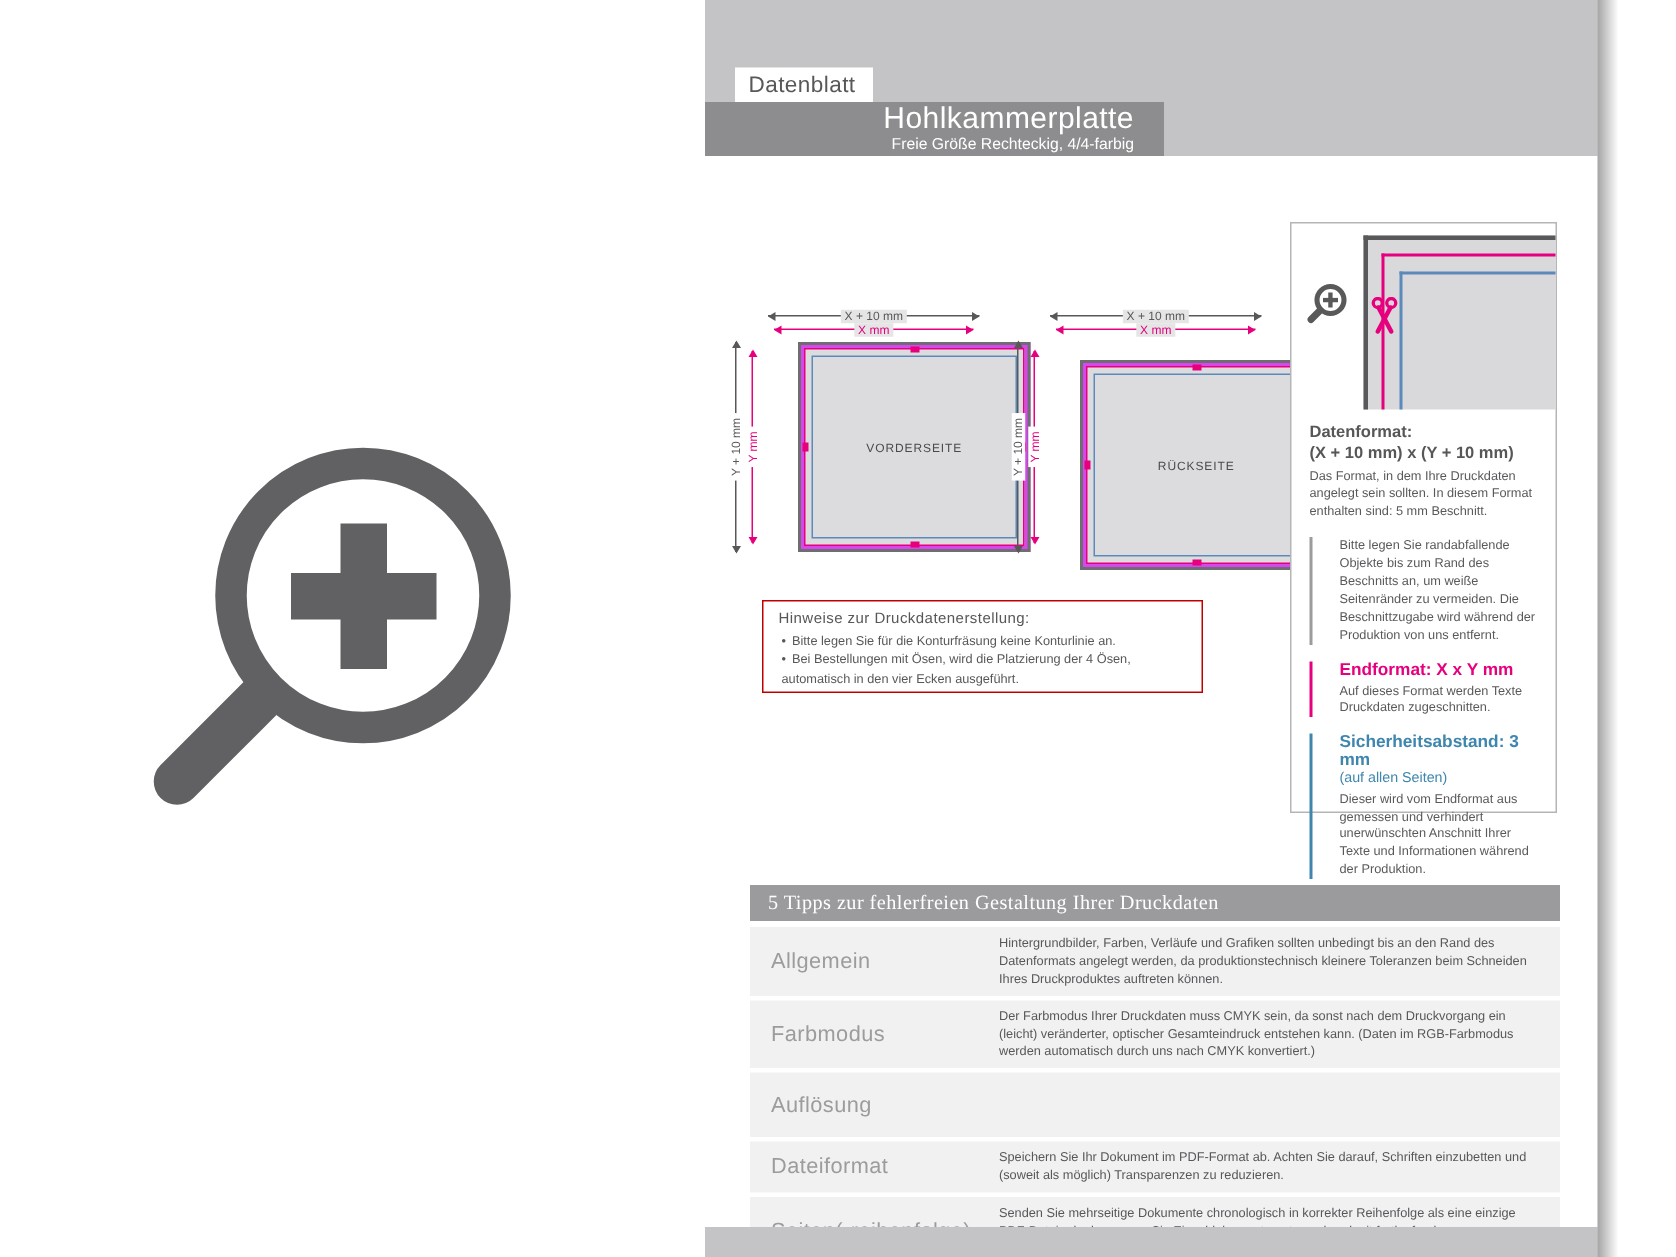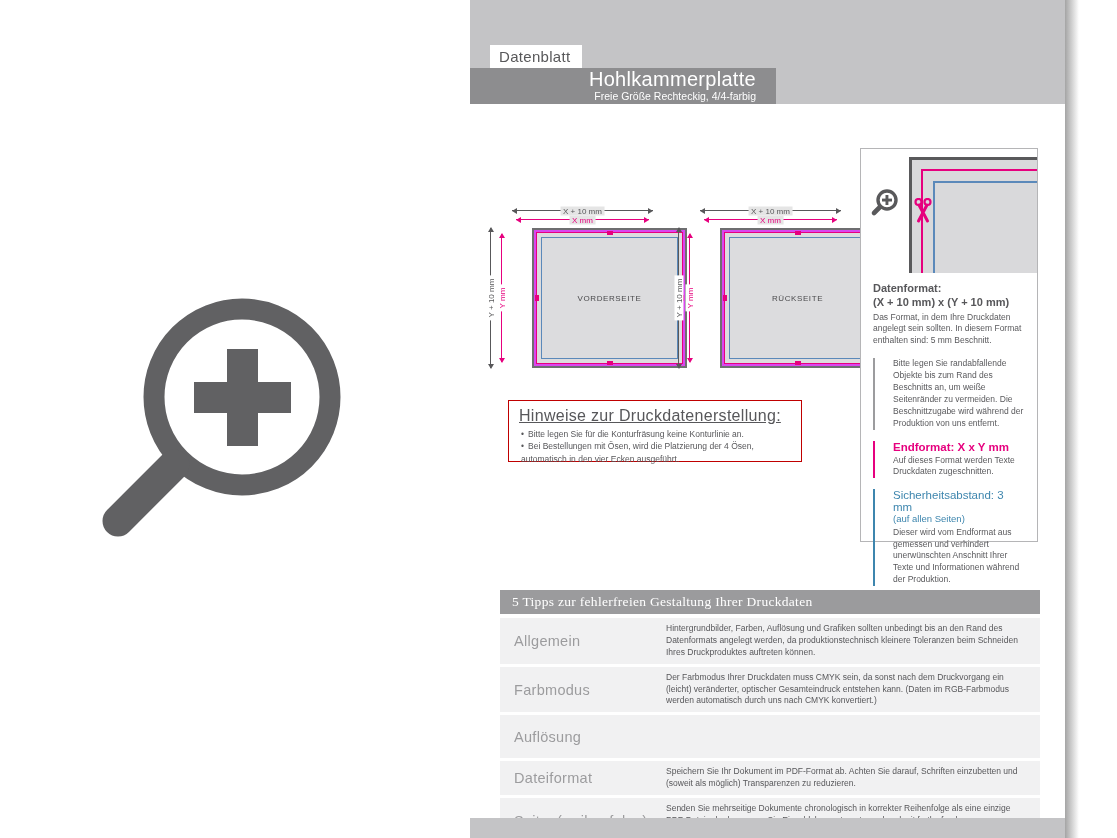--- a/index.html
+++ b/index.html
@@ -150,7 +150,7 @@
     <div class="dim-v magenta" style="left:219px;top:234px;height:128px;">
       <span>Y mm</span>
     </div>
-    <div class="dg-box" style="left:230px;top:228px;padding-left:15px;">
+    <div class="dg-box" style="left:230px;top:240px;padding-left:15px;">
       <div class="dg-trim">
         <div class="dg-tick t"></div>
         <div class="dg-tick b"></div>

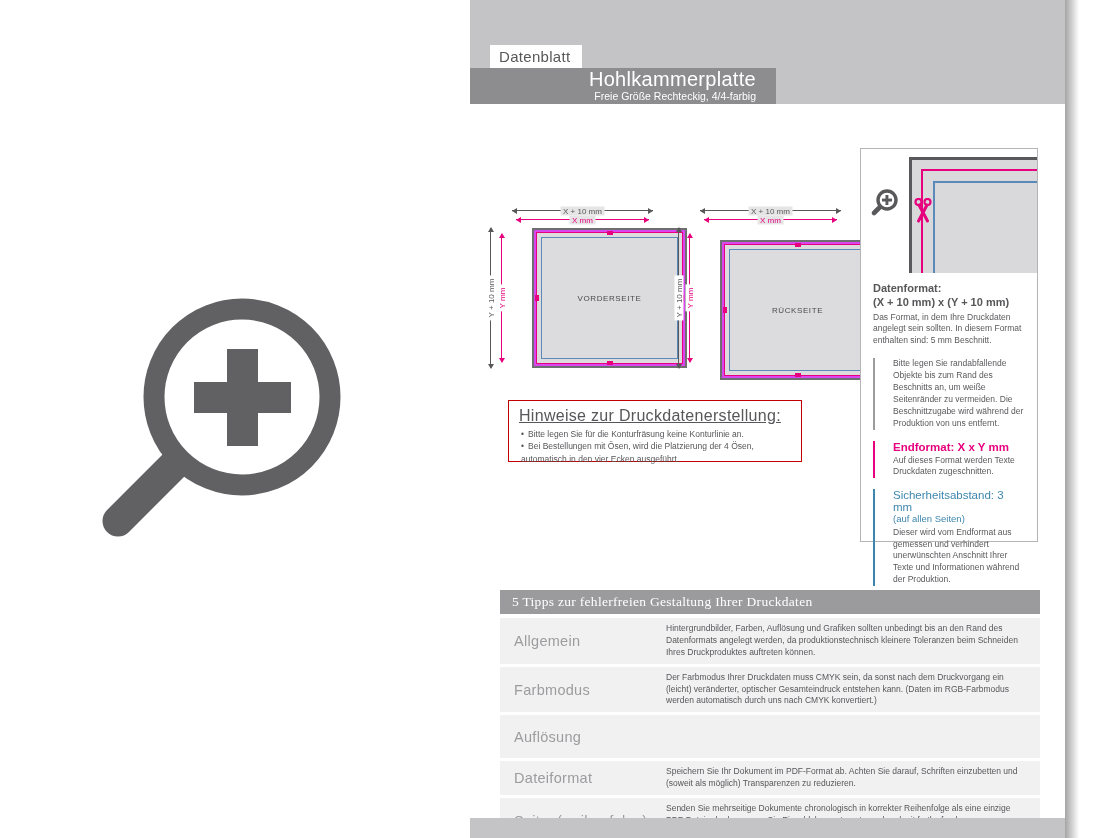--- a/index.html
+++ b/index.html
@@ -55,7 +55,7 @@
   
   .hint-box { position:absolute; left:38px; top:400px; width:294px; height:62px;
     border:1px solid #c00000; background:#fff; padding:6px 10px 4px 10px; }
-  .hint-title { font-size:16px; color:#57575a; letter-spacing:.3px; margin-bottom:3px;text-decoration:underline; }
+  .hint-title { font-size:10px; color:#57575a; letter-spacing:.3px; margin-bottom:3px; }
   .hint-item { font-size:8.5px; color:#57575a; line-height:1.45; padding-left:2px; }
   .hint-item::before { content:"•"; margin-right:4px; }
 

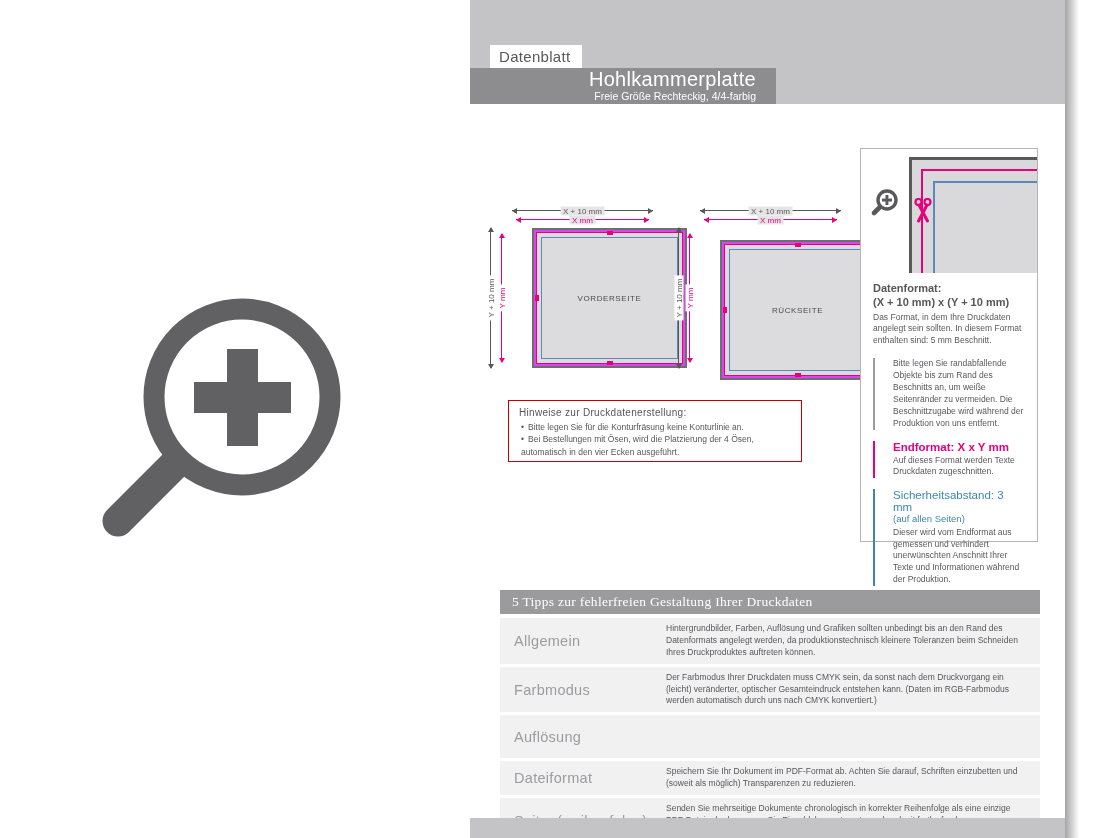--- a/index.html
+++ b/index.html
@@ -78,7 +78,7 @@
   .pt-block.bar-magenta { border-left-color:#e6007e; }
   .pt-block.bar-blue { border-left-color:#3e86ae; }
   .pt-h-magenta { font-size:11.5px; font-weight:bold; color:#e6007e; }
-  .pt-h-blue { font-size:11.5px; font-weight:normal; color:#3e86ae; }
+  .pt-h-blue { font-size:11.5px; font-weight:bold; color:#3e86ae; }
   .pt-sub-blue { font-size:9.5px; color:#3e86ae; line-height:1.2; }
 
   

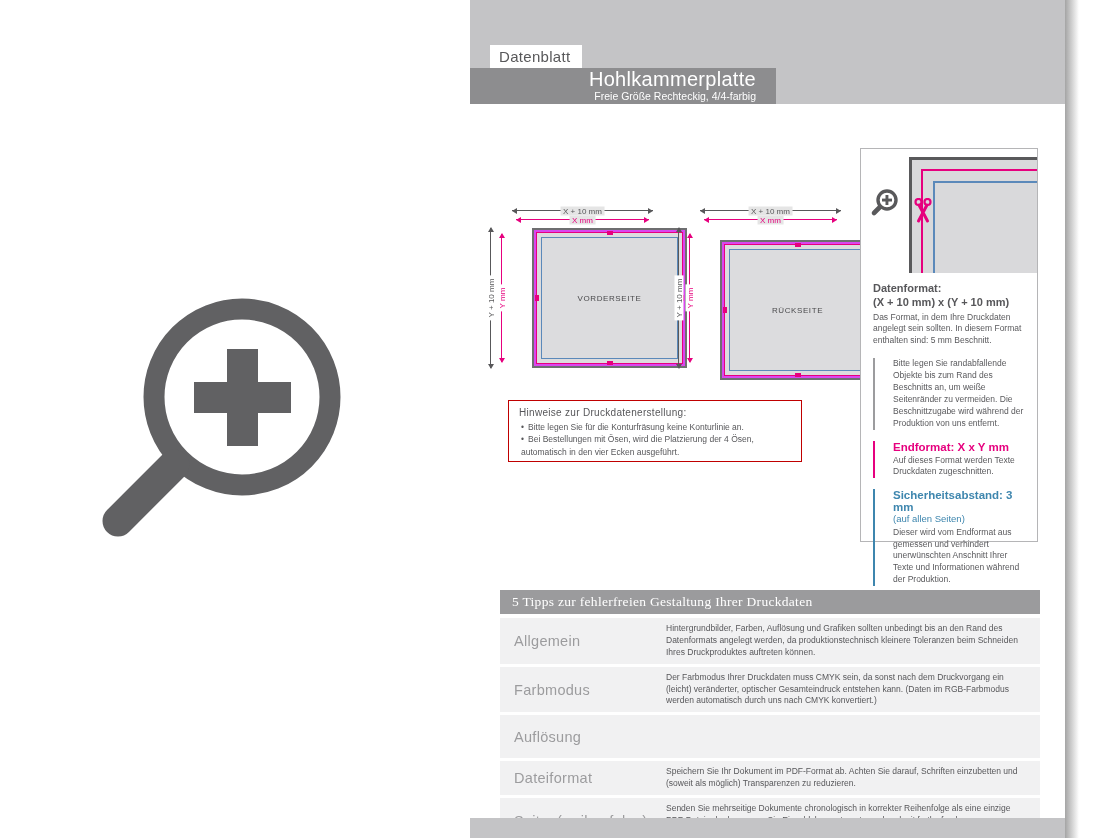--- a/index.html
+++ b/index.html
@@ -212,7 +212,7 @@
       <div class="tips-header">5 Tipps zur fehlerfreien Gestaltung Ihrer Druckdaten</div>
       <div class="tips-row" style="min-height:40px;">
         <div class="tips-label">Allgemein</div>
-        <div class="tips-text">Hintergrundbilder, Farben, Auflösung und Grafiken sollten unbedingt bis an den Rand des Datenformats angelegt werden, da produktionstechnisch kleinere Toleranzen beim Schneiden Ihres Druckproduktes auftreten können.</div>
+        <div class="tips-text">Hintergrundbilder, Farben, Verläufe und Grafiken sollten unbedingt bis an den Rand des Datenformats angelegt werden, da produktionstechnisch kleinere Toleranzen beim Schneiden Ihres Druckproduktes auftreten können.</div>
       </div>
       <div class="tips-row" style="min-height:38px;">
         <div class="tips-label">Farbmodus</div>

